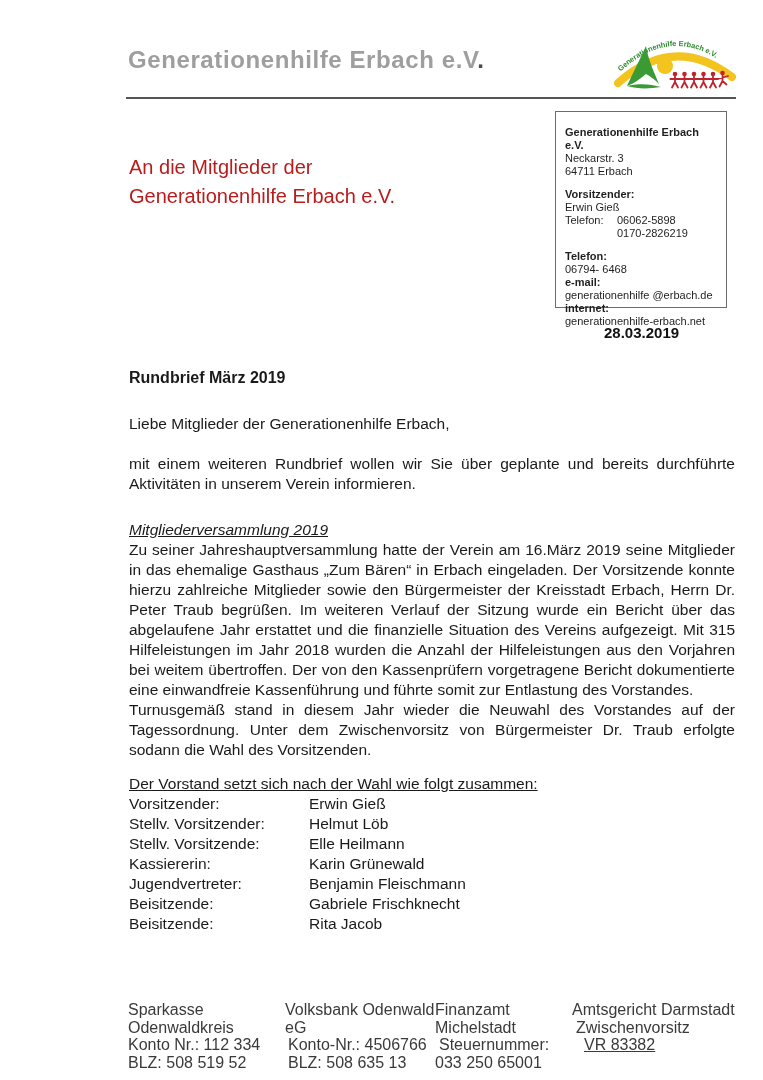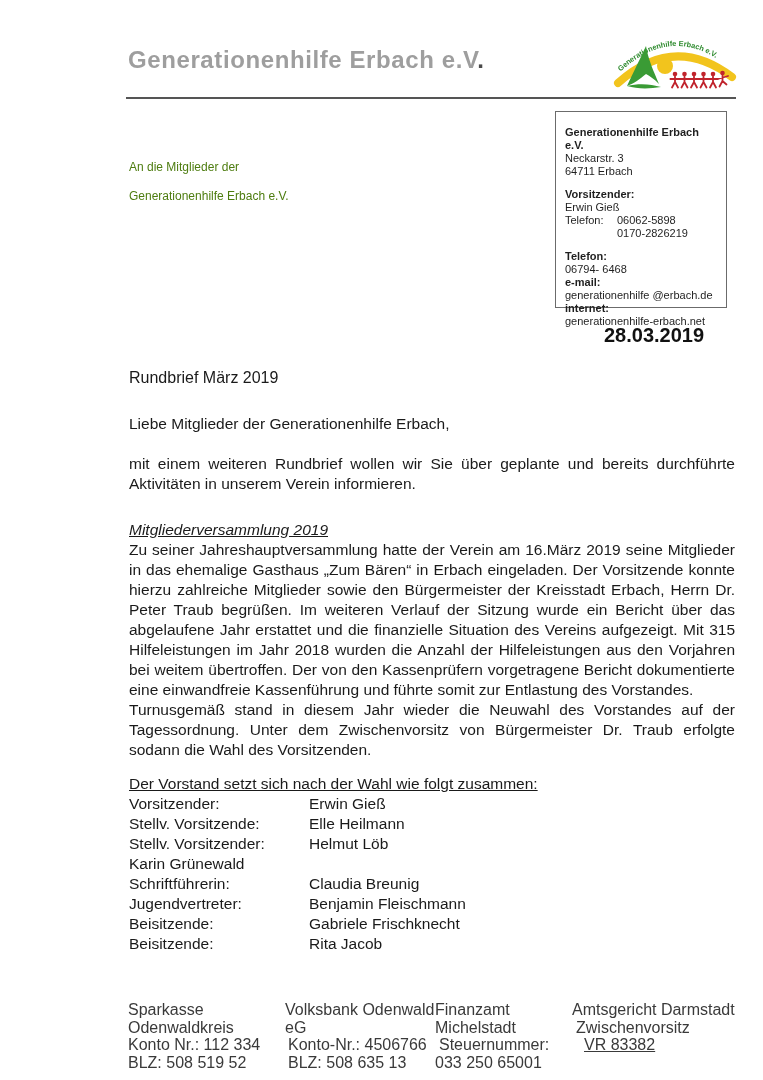--- a/index.html
+++ b/index.html
@@ -18,7 +18,7 @@
   .logo { position:absolute; left:572px; top:29px; width:127px; height:66px; }
 
   
-  .recipient { position:absolute; left:90px; top:153px; font-size:12px; line-height:29px; color:#4d7c0f; }
+  .recipient { position:absolute; left:90px; top:153px; font-size:20px; line-height:29px; color:#b91c1c; }
 
   
   .contact-box {

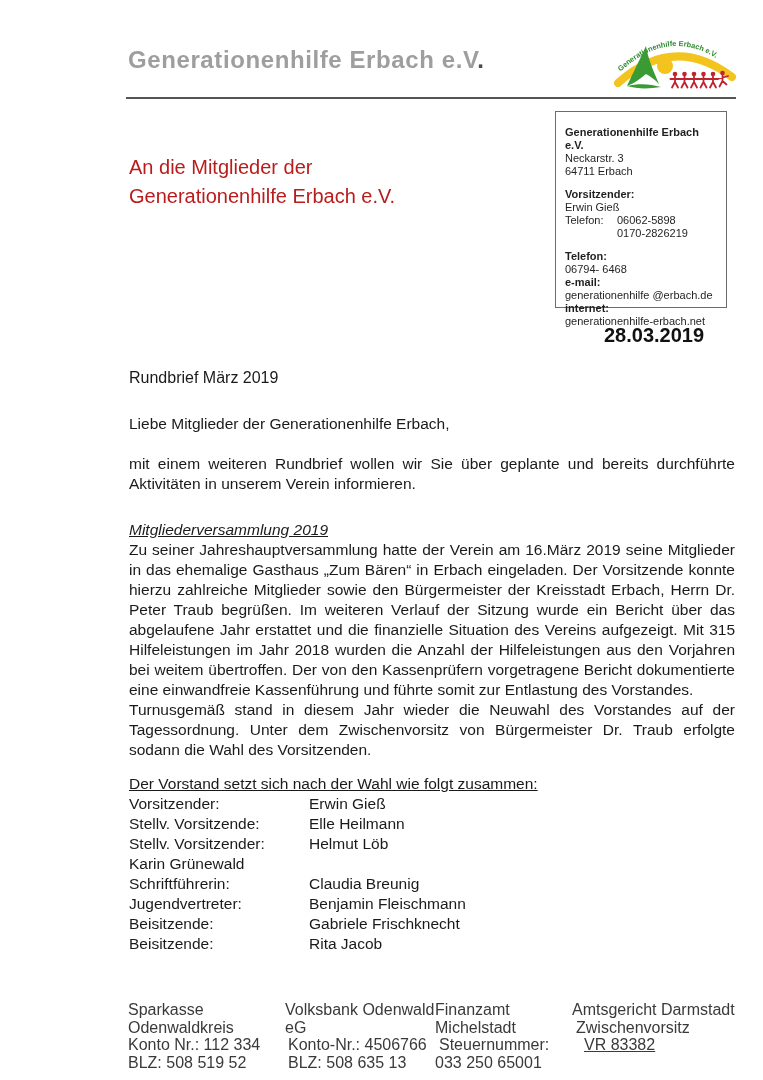--- a/index.html
+++ b/index.html
@@ -32,7 +32,7 @@
   .cb-lab { display:inline-block; width:52px; }
 
   
-  .date-line { position:absolute; left:565px; top:324px; font-size:20px; font-weight:bold; color:#111111; }
+  .date-line { position:absolute; left:565px; top:324px; font-size:15px; font-weight:bold; color:#111111; }
 
   
   .main { position:absolute; left:90px; top:368px; width:606px; font-size:15.5px; line-height:20px; color:#1a1a1a; }

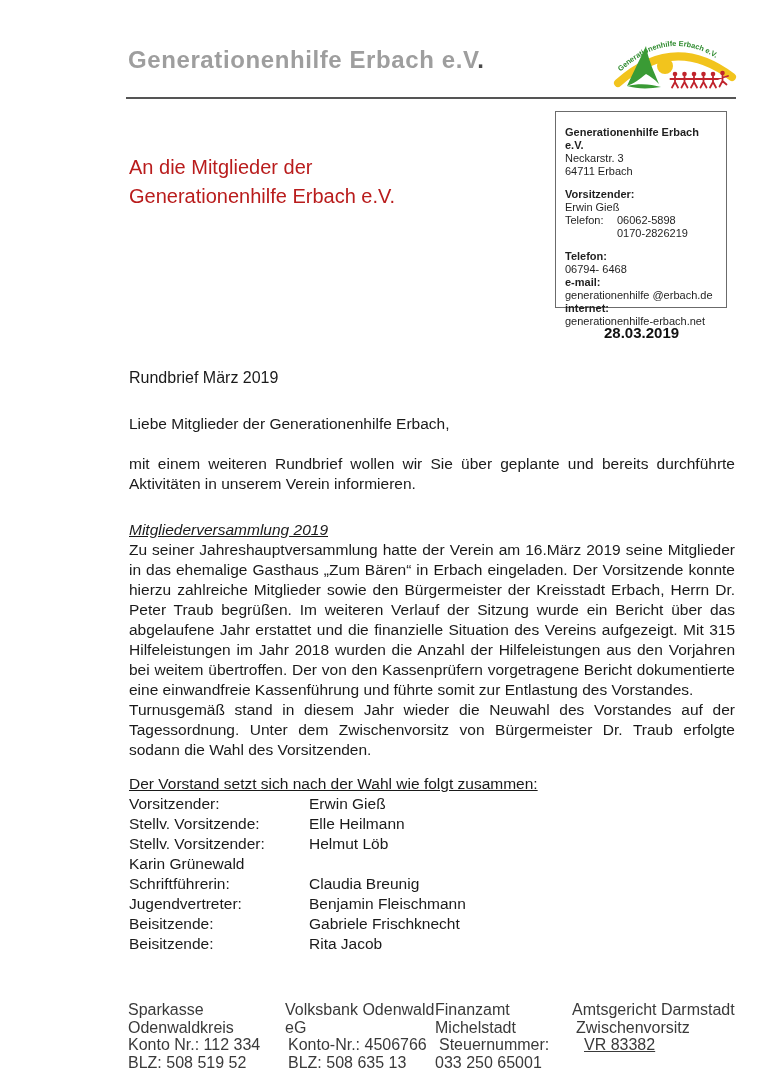--- a/index.html
+++ b/index.html
@@ -36,7 +36,7 @@
 
   
   .main { position:absolute; left:90px; top:368px; width:606px; font-size:15.5px; line-height:20px; color:#1a1a1a; }
-  .subject { font-size:16px; font-weight:normal; margin:0 0 26px 0; }
+  .subject { font-size:16px; font-weight:bold; margin:0 0 26px 0; }
   .salutation { margin:0 0 20px 0; }
   .intro { margin:0 0 26px 0; text-align:justify; }
   .section-heading { font-weight:normal; font-style:italic; text-decoration:underline; }

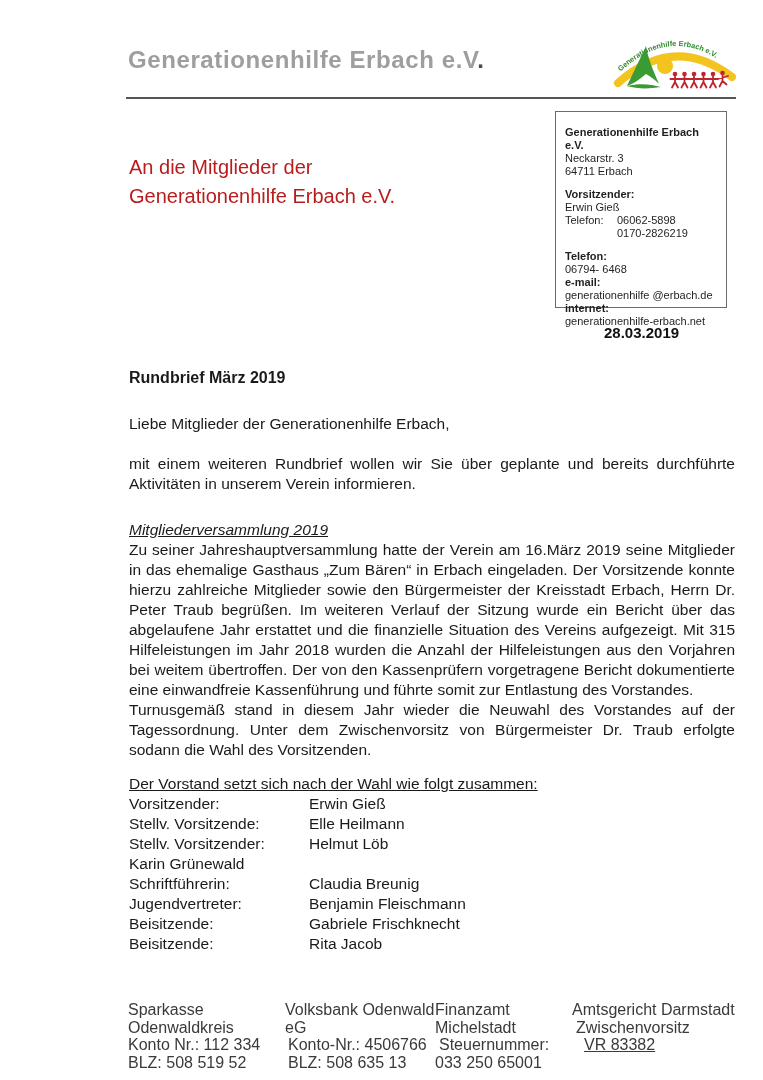--- a/index.html
+++ b/index.html
@@ -152,12 +152,12 @@
           <span class="bname">Erwin Gieß</span>
         </div>
       <div class="brow">
+          <span class="brole">Stellv. Vorsitzender:</span>
+          <span class="bname">Helmut Löb</span>
+        </div>
+      <div class="brow">
           <span class="brole">Stellv. Vorsitzende:</span>
           <span class="bname">Elle Heilmann</span>
-        </div>
-      <div class="brow">
-          <span class="brole">Stellv. Vorsitzender:</span>
-          <span class="bname">Helmut Löb</span>
         </div>
       <div class="brow">
           <span class="bname">Karin Grünewald</span>

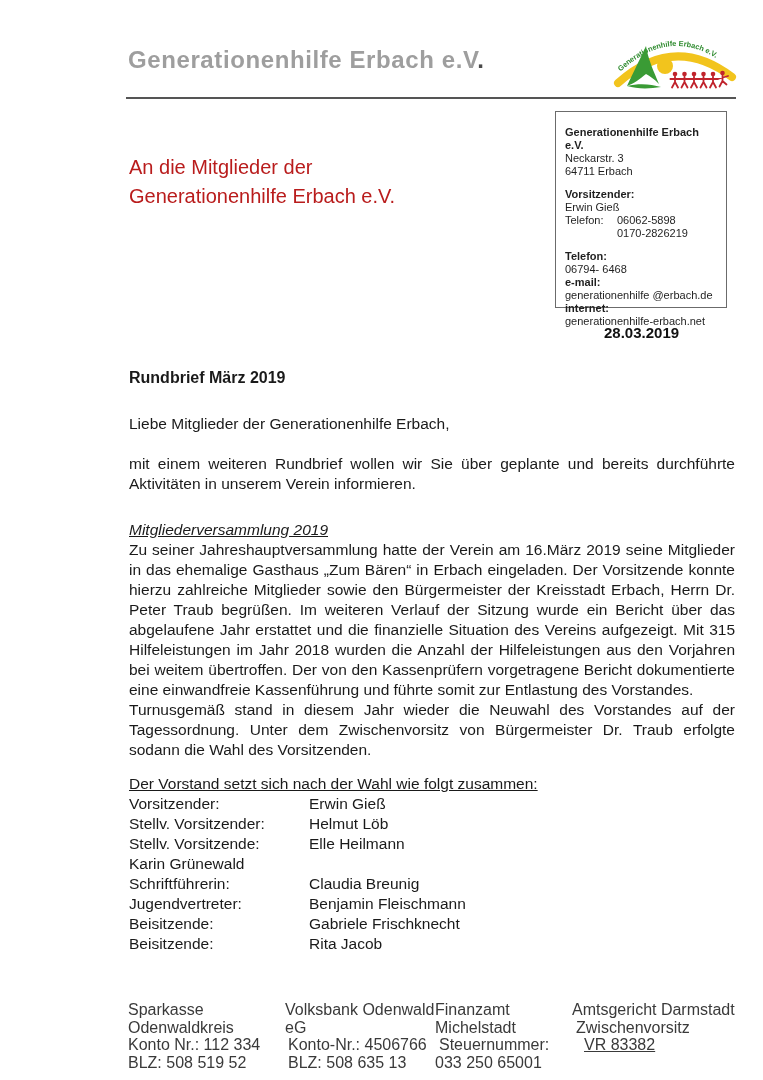--- a/index.html
+++ b/index.html
@@ -160,6 +160,7 @@
           <span class="bname">Elle Heilmann</span>
         </div>
       <div class="brow">
+          <span class="brole">Kassiererin:</span>
           <span class="bname">Karin Grünewald</span>
         </div>
       <div class="brow">

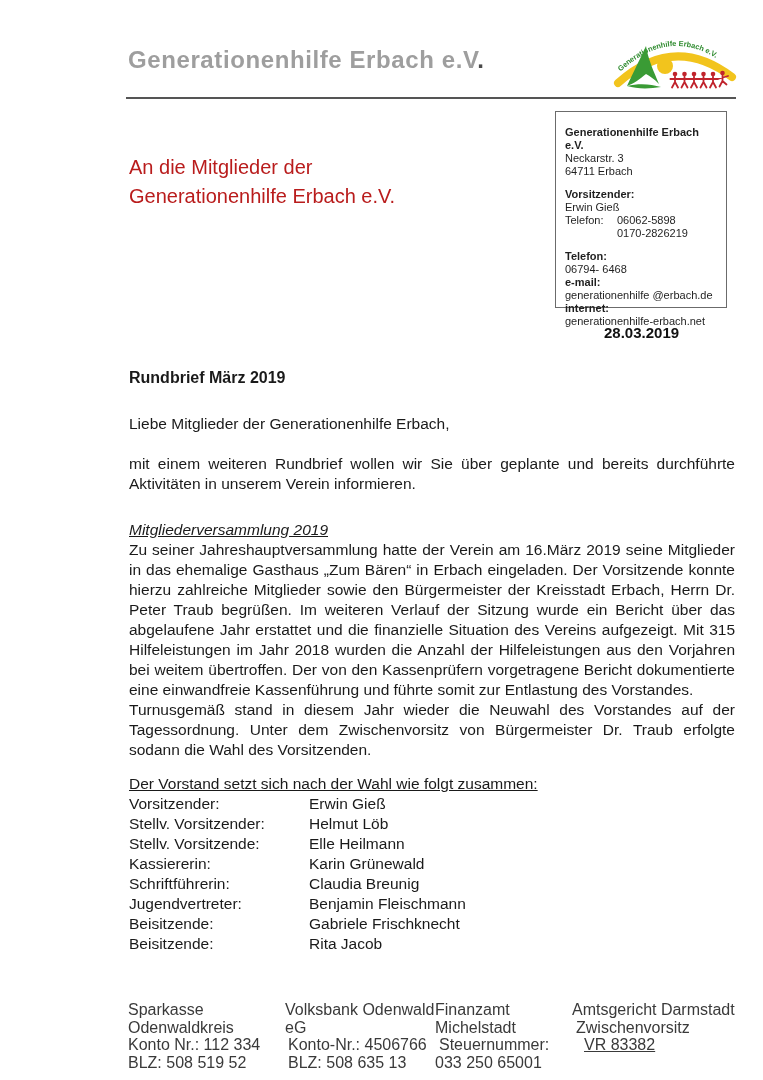--- a/index.html
+++ b/index.html
@@ -164,10 +164,6 @@
           <span class="bname">Karin Grünewald</span>
         </div>
       <div class="brow">
-          <span class="brole">Schriftführerin:</span>
-          <span class="bname">Claudia Breunig</span>
-        </div>
-      <div class="brow">
           <span class="brole">Jugendvertreter:</span>
           <span class="bname">Benjamin Fleischmann</span>
         </div>

